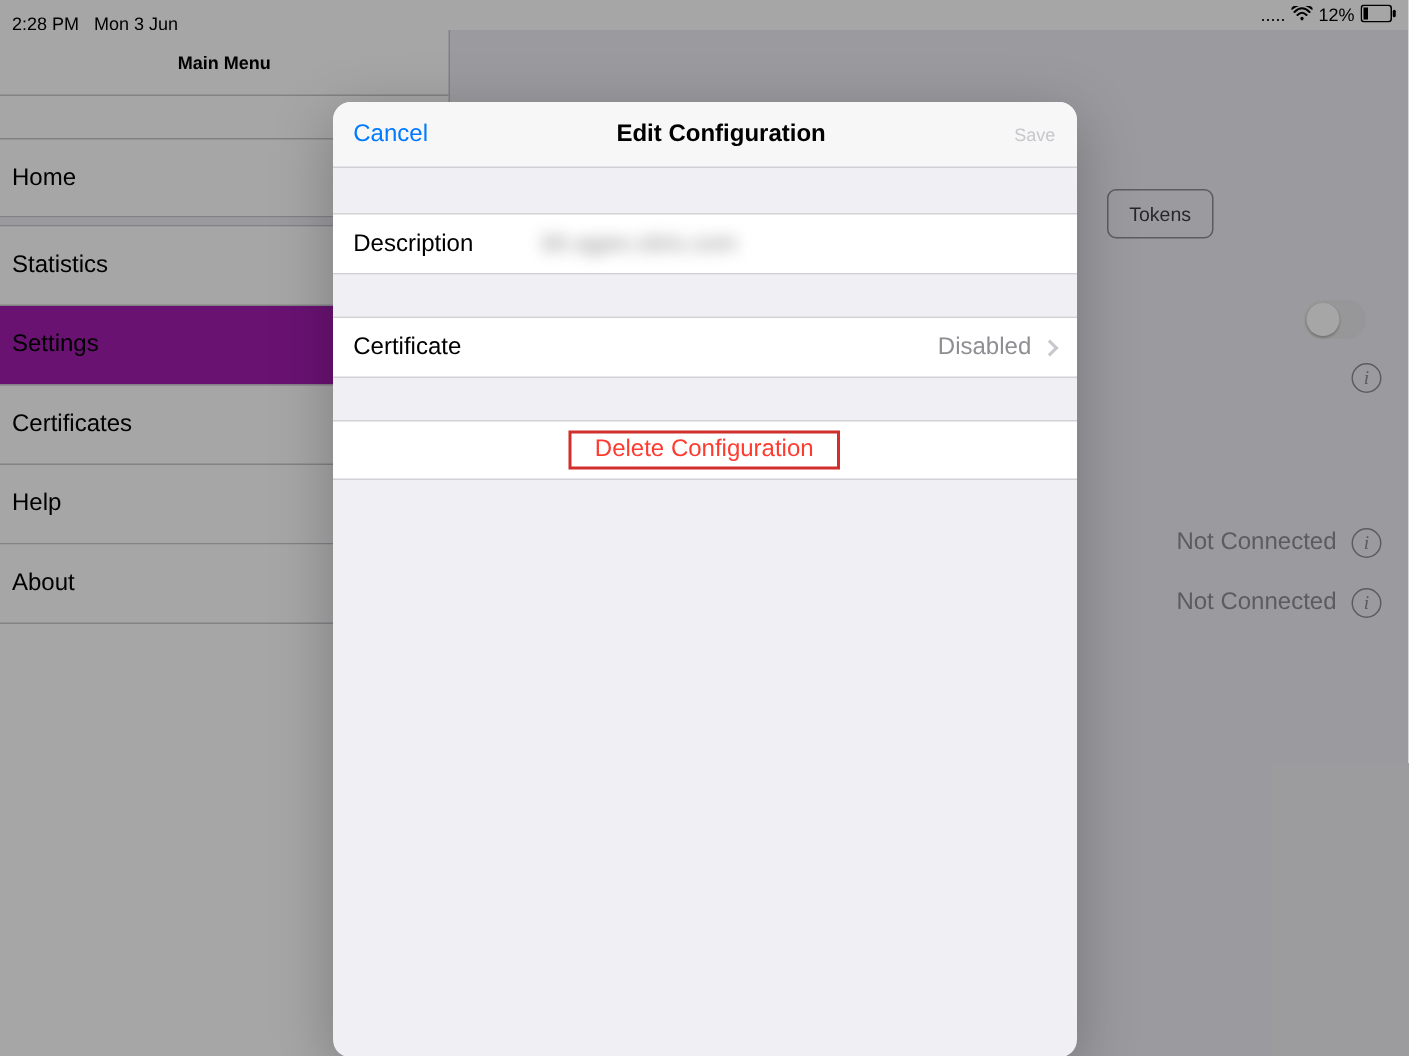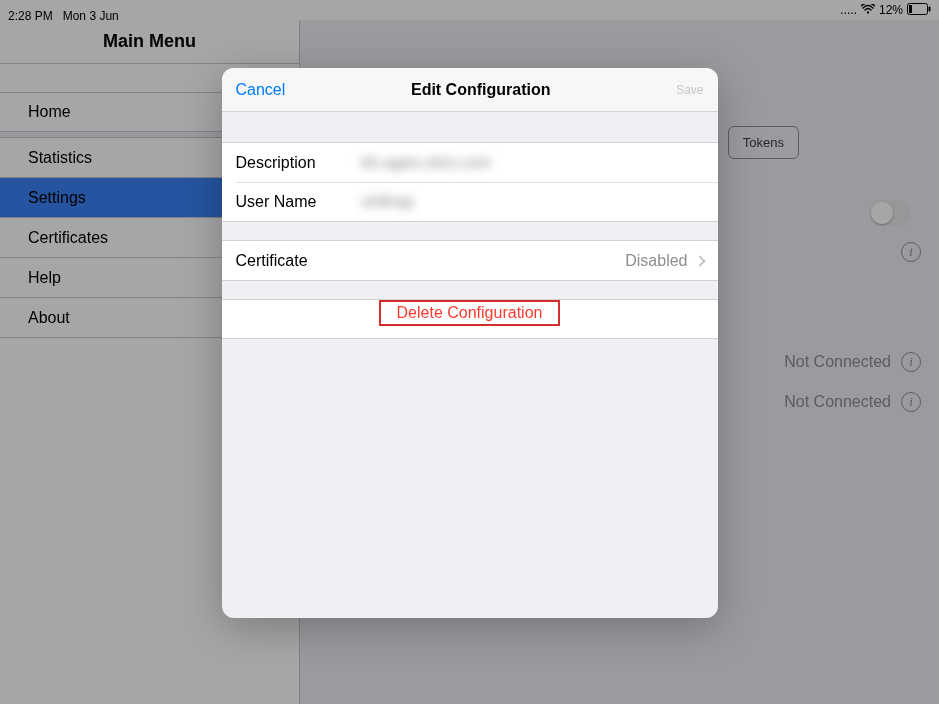--- a/index.html
+++ b/index.html
@@ -44,7 +44,7 @@
     display: flex;
     align-items: center;
     justify-content: center;
-    font-size: 18px;
+    font-size: 12px;
     font-weight: 600;
     border-bottom: 1px solid #c8c7cc;
   }

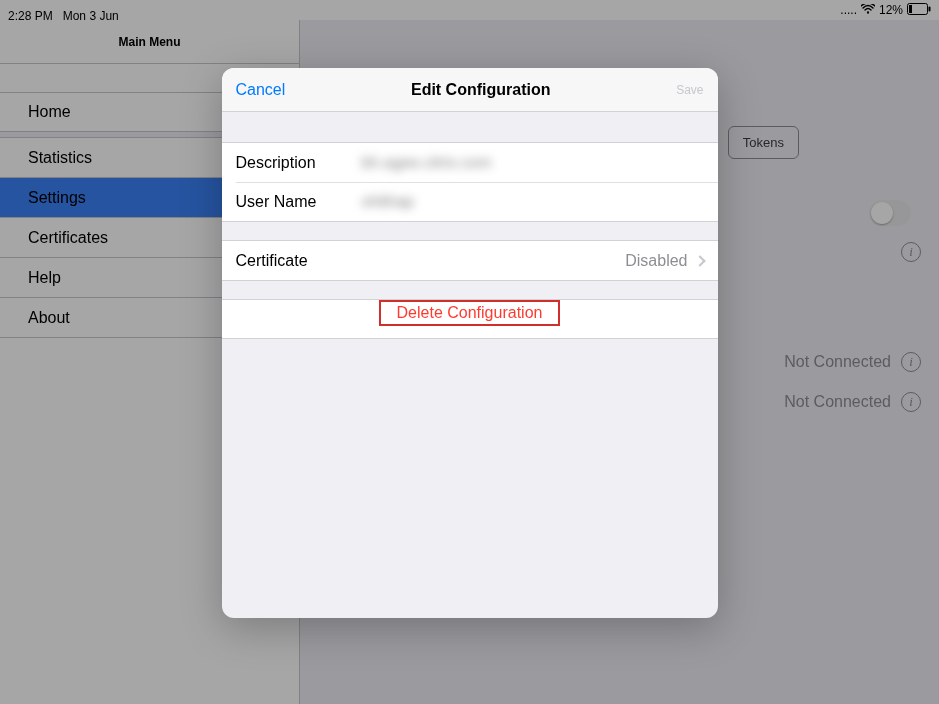--- a/index.html
+++ b/index.html
@@ -126,7 +126,7 @@
     left: 50%; top: 68px;
     transform: translateX(-50%);
     width: 496px;
-    height: 550px;
+    height: 637px;
     background: #efeff4;
     border-radius: 12px;
     overflow: hidden;

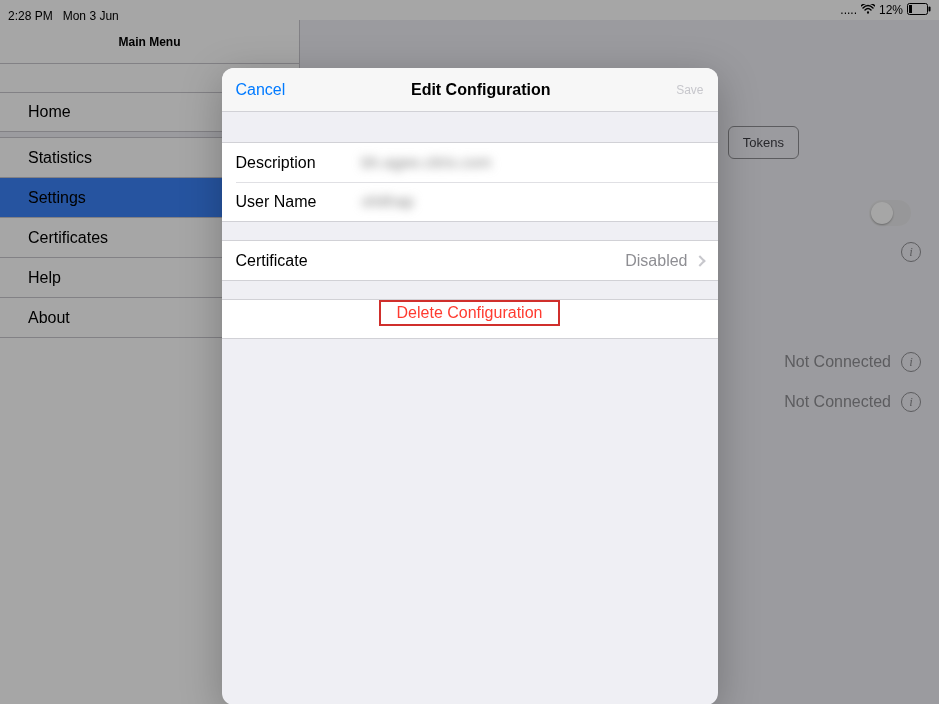--- a/index.html
+++ b/index.html
@@ -50,8 +50,8 @@
   }
   .sidebar-list { padding-top: 28px; }
   .sidebar-item {
-    height: 40px;
-    padding: 0 28px;
+    height: 53px;
+    padding: 0 8px;
     display: flex;
     align-items: center;
     font-size: 16px;

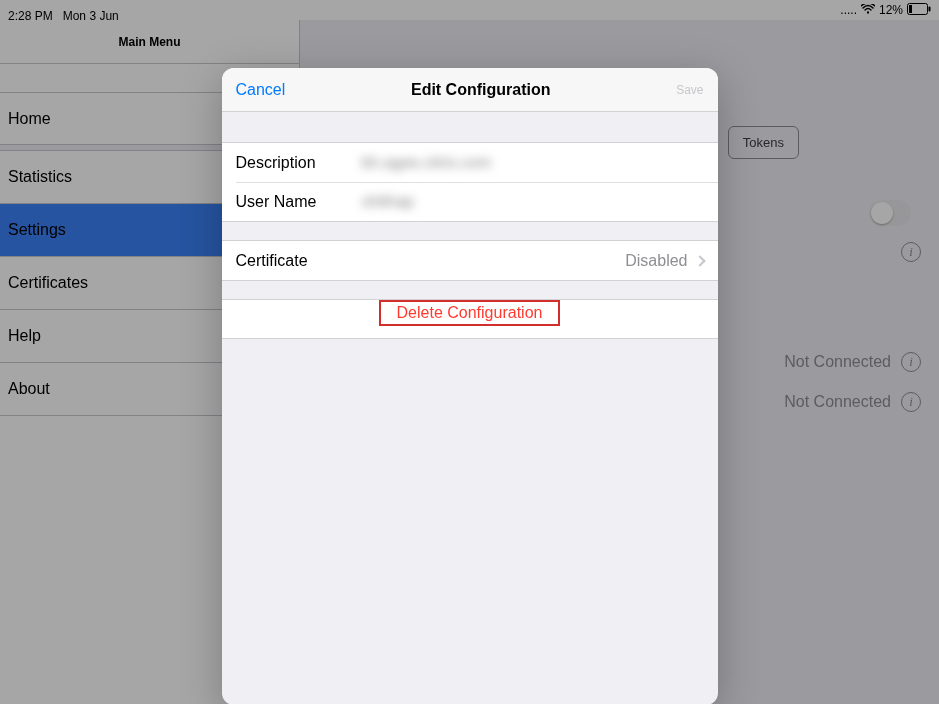--- a/index.html
+++ b/index.html
@@ -70,7 +70,7 @@
   .detail { flex: 1; background: #efeff4; position: relative; }
   .tokens-btn {
     position: absolute;
-    right: 140px; top: 106px;
+    right: 130px; top: 106px;
     border: 1px solid #8e8e93;
     border-radius: 6px;
     padding: 8px 14px;

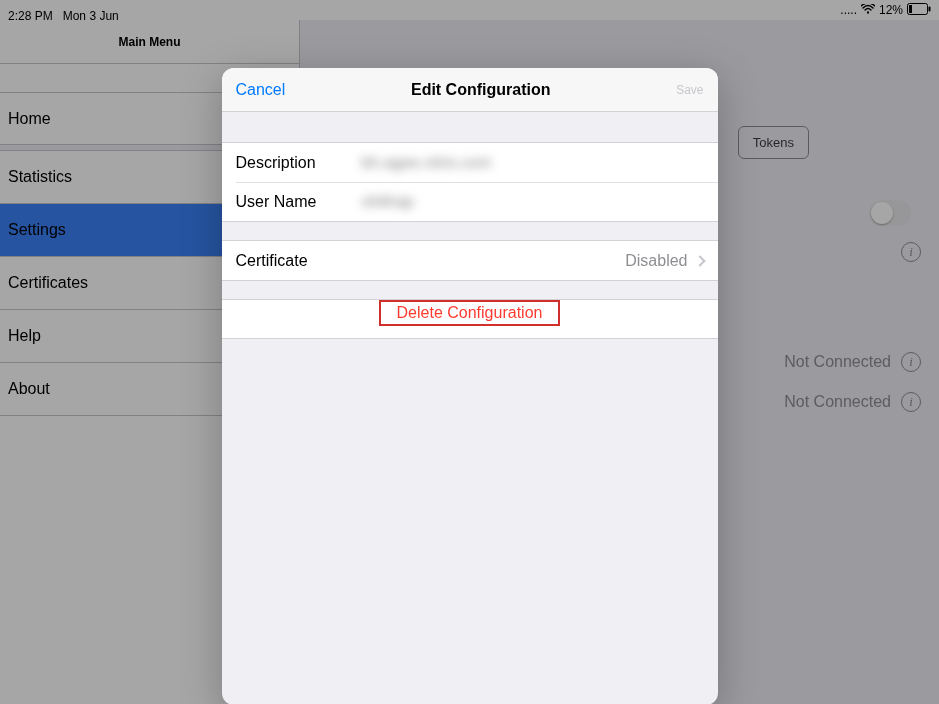--- a/index.html
+++ b/index.html
@@ -267,10 +267,6 @@
       <span class="row-label">Description</span>
       <span class="row-value blur">bh.agee.citrix.com</span>
     </div>
-    <div class="row">
-      <span class="row-label">User Name</span>
-      <span class="row-value blur">ohithap</span>
-    </div>
   </div>
 
   <div class="group spaced">

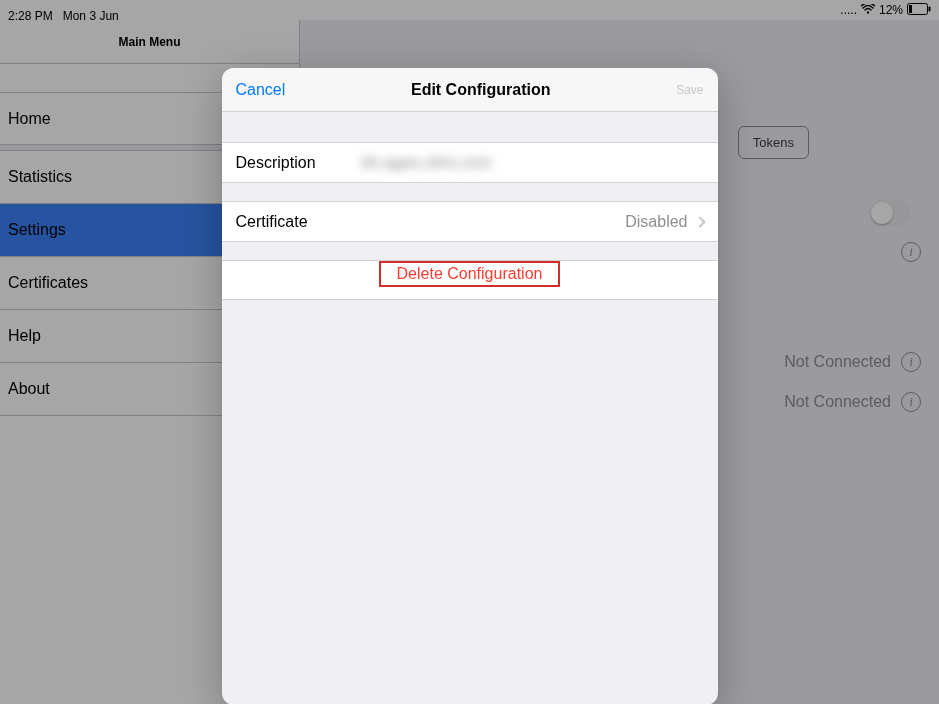--- a/index.html
+++ b/index.html
@@ -60,7 +60,7 @@
     background: #fff;
   }
   .sidebar-item:first-child { border-top: 1px solid #c8c7cc; }
-  .sidebar-item.selected { background: #3b82f6; }
+  .sidebar-item.selected { background: #a21caf; }
   .sidebar-gap {
     height: 6px;
     background: #efeff4;

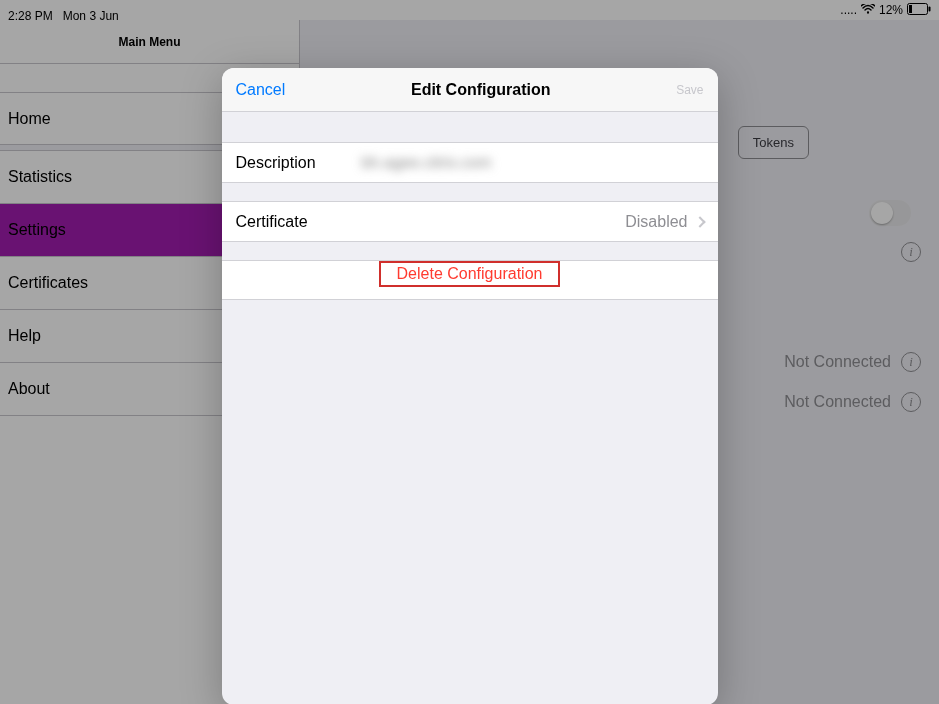--- a/index.html
+++ b/index.html
@@ -149,7 +149,7 @@
 
   .group { background: #fff; border-top: 1px solid #d1d1d6; border-bottom: 1px solid #d1d1d6; }
   .group.first { margin-top: 30px; }
-  .group.spaced { margin-top: 18px; }
+  .group.spaced { margin-top: 28px; }
   .row {
     height: 39px;
     display: flex;

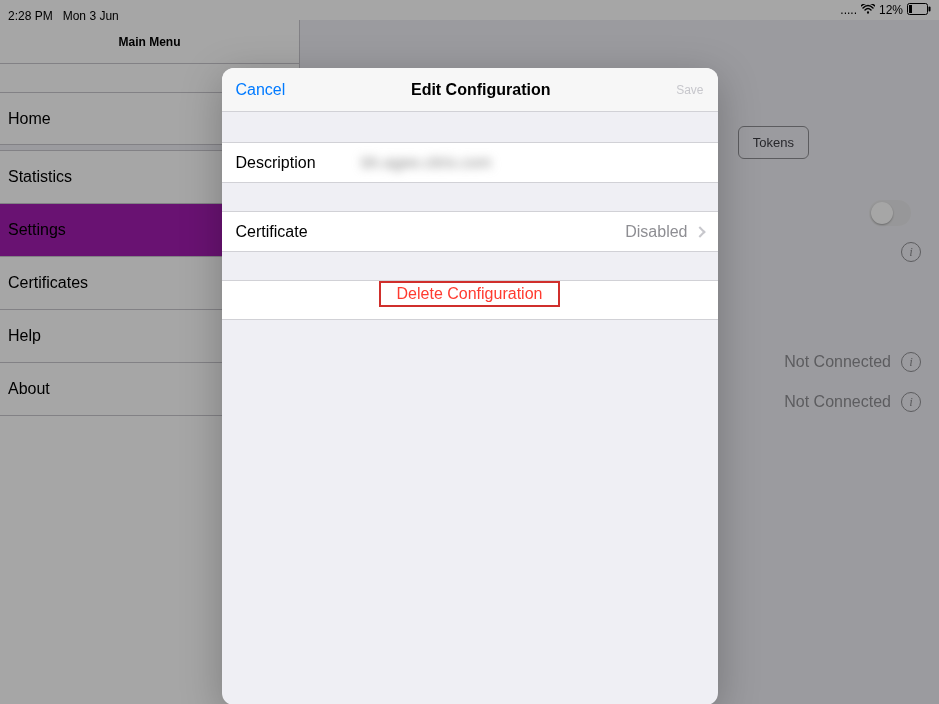--- a/index.html
+++ b/index.html
@@ -166,7 +166,7 @@
   .delete-row {
     height: 38px;
     display: flex;
-    align-items: flex-start;
+    align-items: center;
     justify-content: center;
   }
   .delete-highlight {

